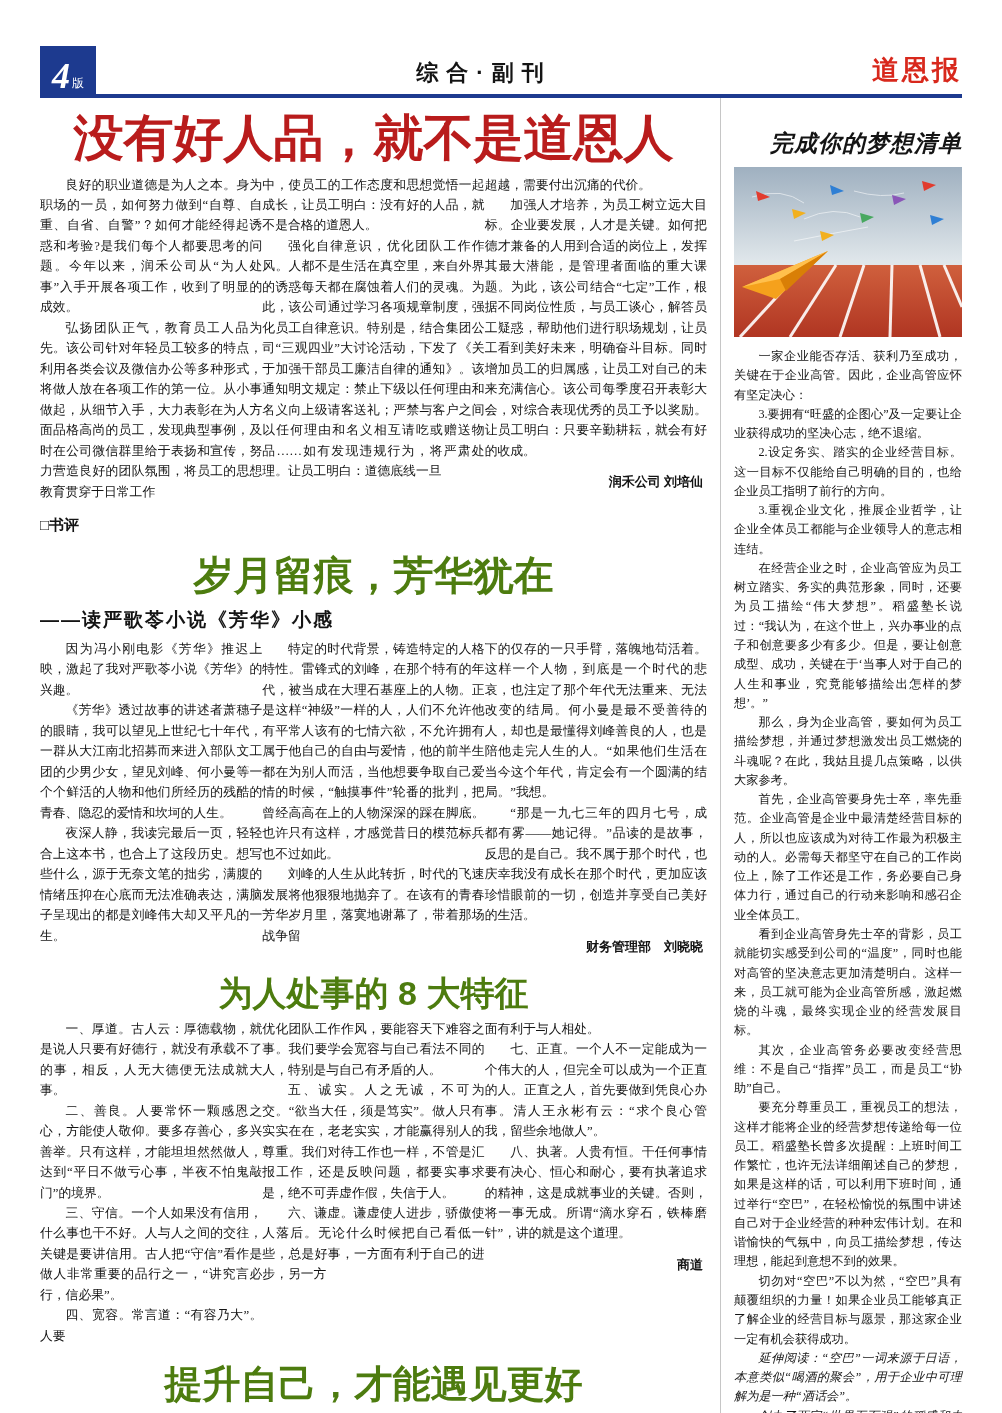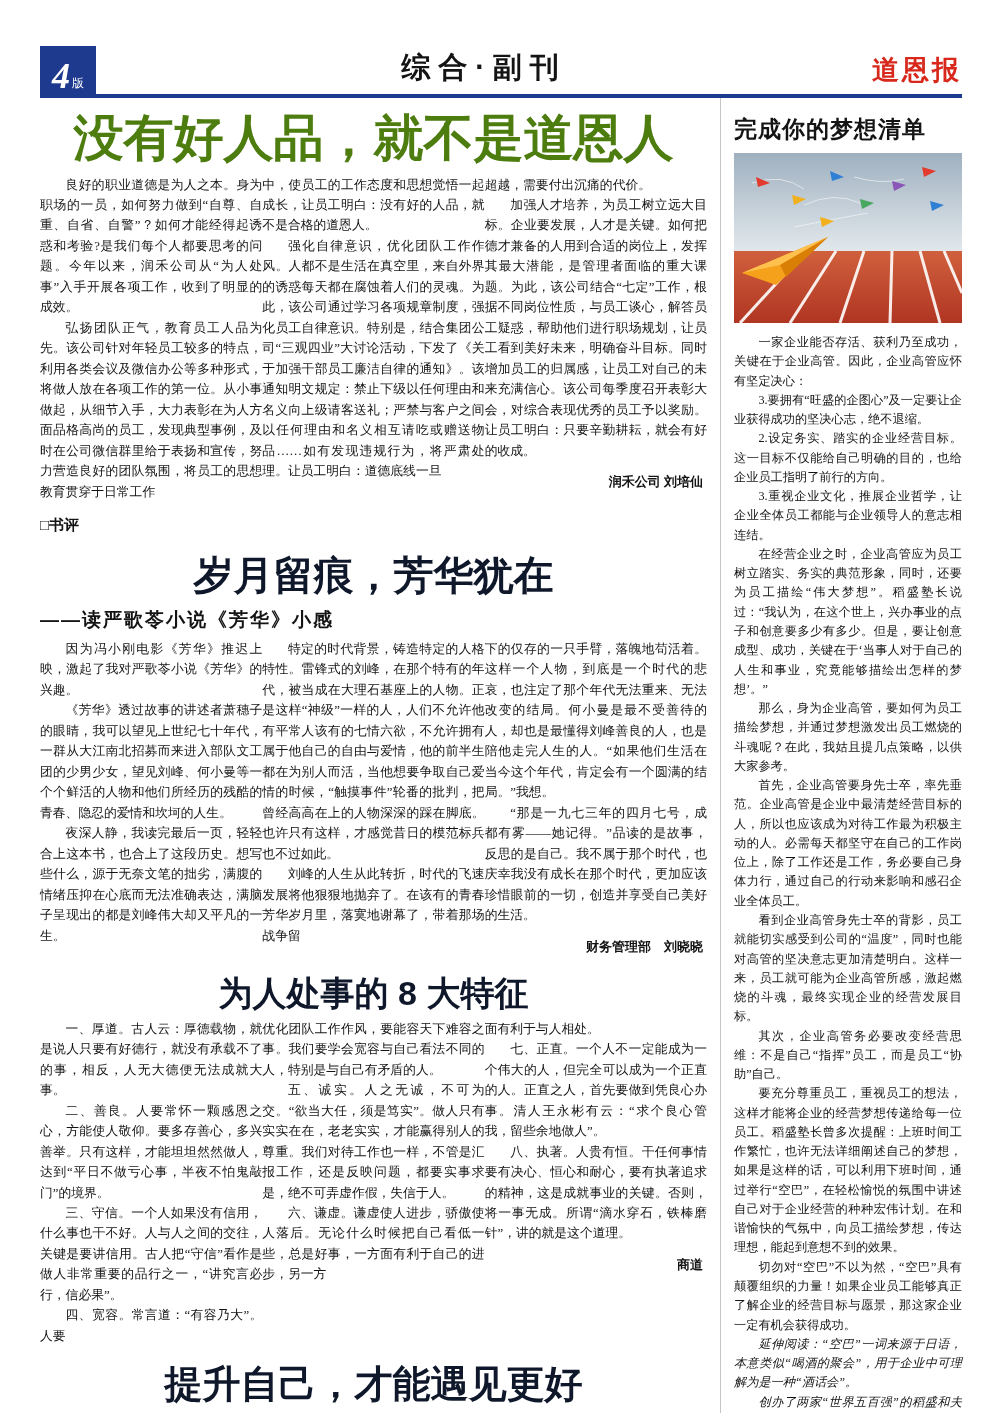--- a/index.html
+++ b/index.html
@@ -23,7 +23,7 @@
   .pagenum-box .num-label { font-size:12px; line-height:1.4; }
   .section-title {
     flex:1; text-align:center; font-family:"Liberation Sans","DejaVu Sans",sans-serif;
-    font-weight:bold; font-size:29px; letter-spacing:8px; padding-bottom:4px;
+    font-weight:bold; font-size:22px; letter-spacing:8px; padding-bottom:4px;
   }
   .masthead {
     color:#d8281c; font-size:27px; font-weight:bold; padding-bottom:4px;

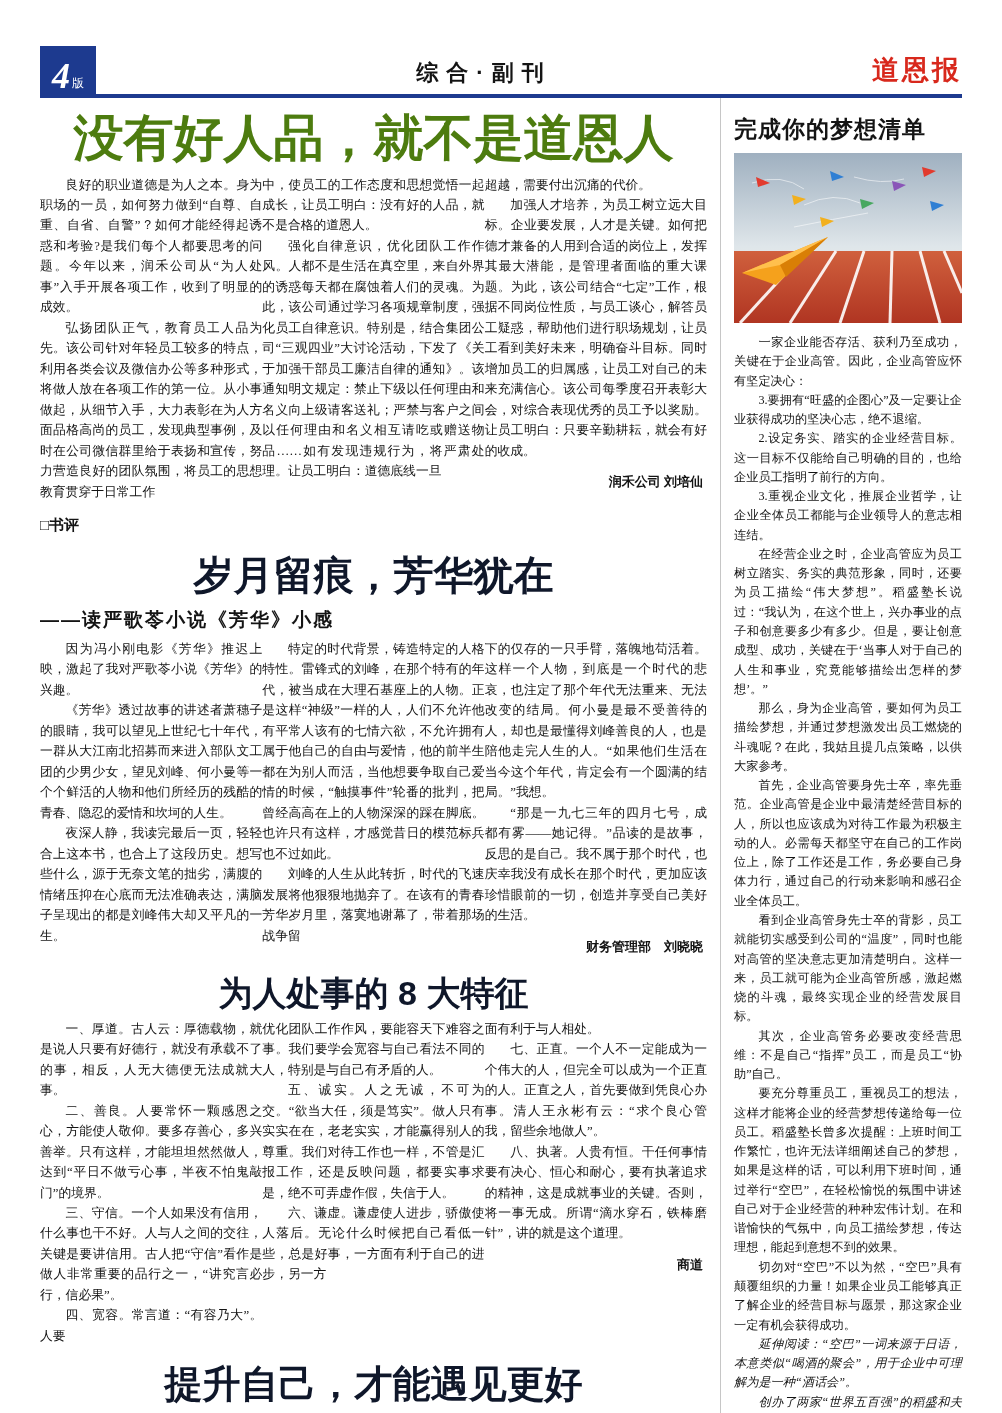--- a/index.html
+++ b/index.html
@@ -35,7 +35,7 @@
   .sidebar { flex:1; border-left:1px solid #c6c6c6; padding-left:13px; min-width:0; }
 
   h1.headline-red {
-    margin:14px 0 10px; text-align:center; color:#4d7c0f;
+    margin:14px 0 10px; text-align:center; color:#b91c1c;
     font-family:"Liberation Sans","DejaVu Sans",sans-serif;
     font-size:50px; font-weight:900; letter-spacing:0px; line-height:1.05;
   }

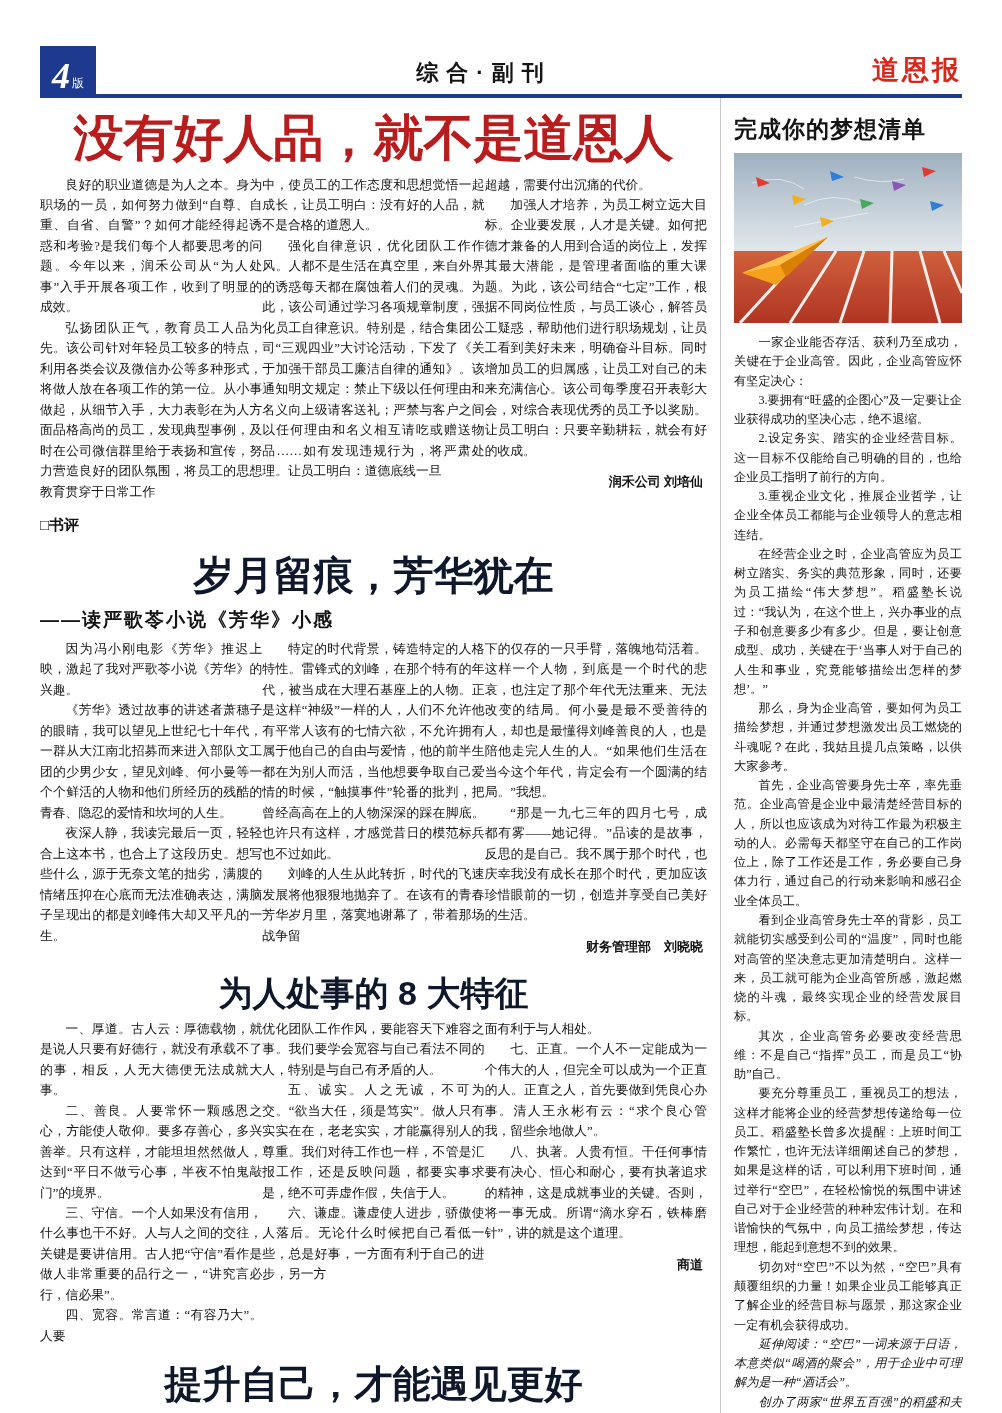--- a/index.html
+++ b/index.html
@@ -62,8 +62,8 @@
 
   
   .sidebar-title {
-    margin:16px 0 8px; text-align:left; font-family:"Liberation Sans","DejaVu Sans",sans-serif;
-    font-size:23px; font-weight:900; letter-spacing:1px;
+    margin:30px 0 8px; text-align:right; font-family:"Liberation Sans","DejaVu Sans",sans-serif;
+    font-size:23px; font-weight:900; letter-spacing:1px;font-style:italic;
   }
   .sidebar-photo { width:100%; height:170px; display:block; margin:4px 0 10px; }
   .sidebar .col-single { font-size:12.2px; line-height:1.58; text-align:justify; }

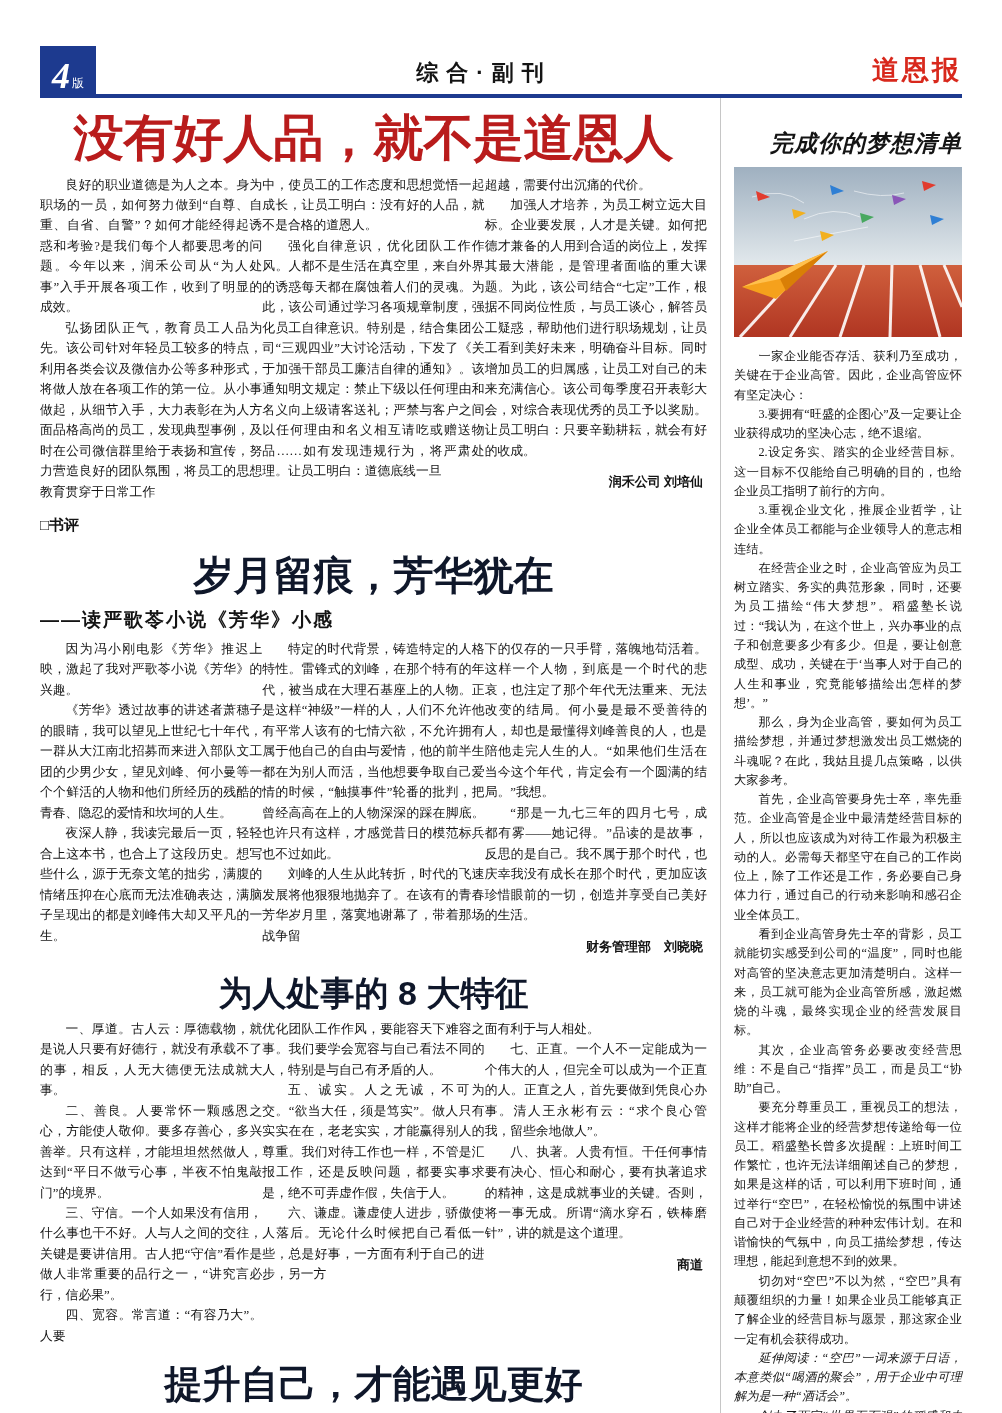--- a/index.html
+++ b/index.html
@@ -40,7 +40,7 @@
     font-size:50px; font-weight:900; letter-spacing:0px; line-height:1.05;
   }
   h2.art-title {
-    margin:18px 0 4px; text-align:center; color:#0f172a;
+    margin:18px 0 4px; text-align:center; color:#4d7c0f;
     font-family:"Liberation Sans","DejaVu Sans",sans-serif; font-weight:900; line-height:1.1;
   }
   .t-fanghua { font-size:40px; }

